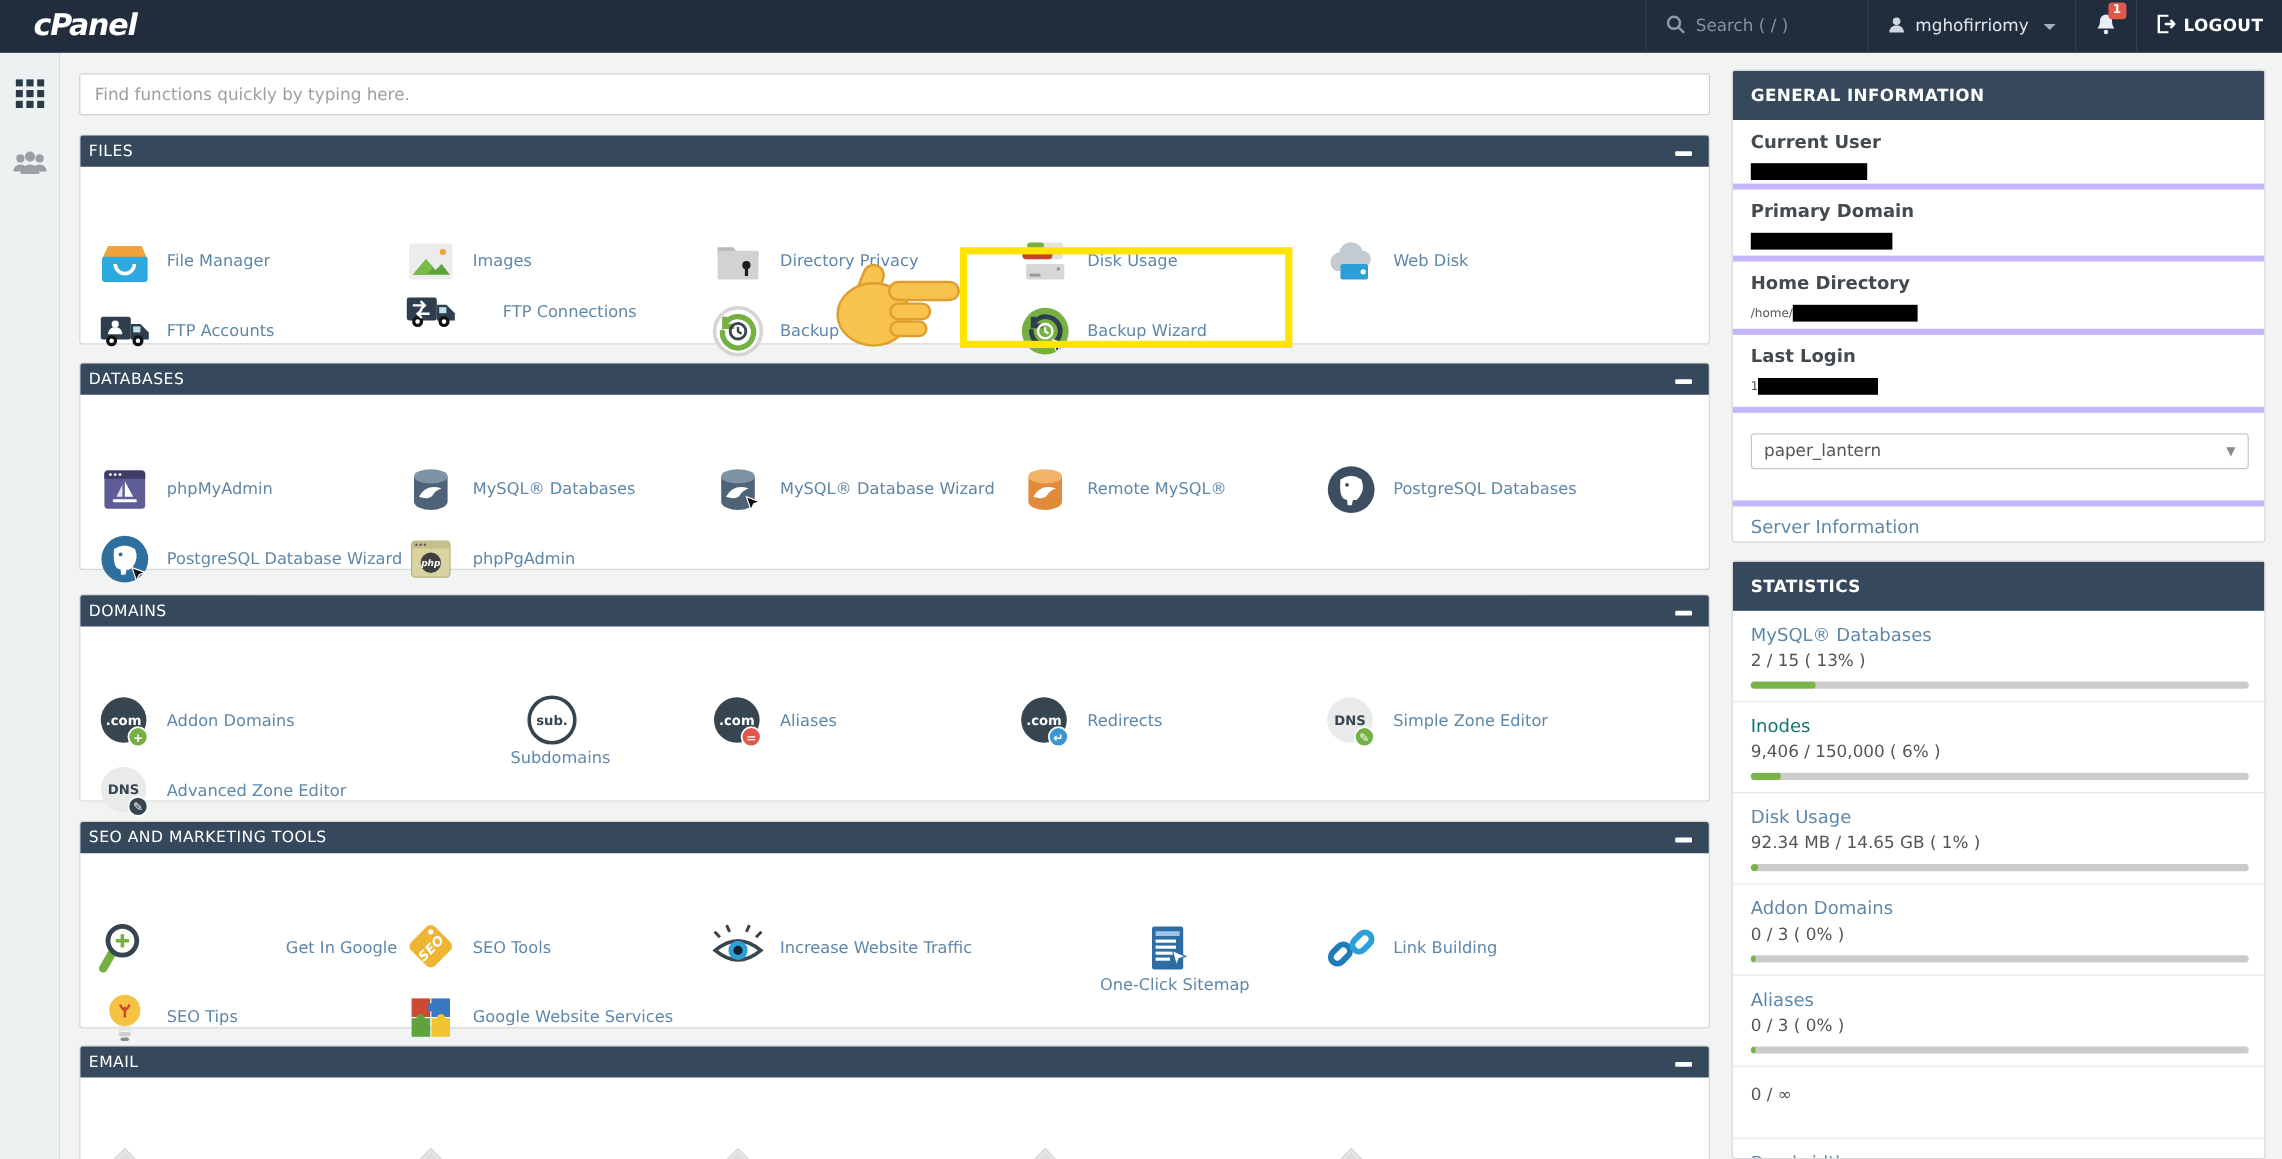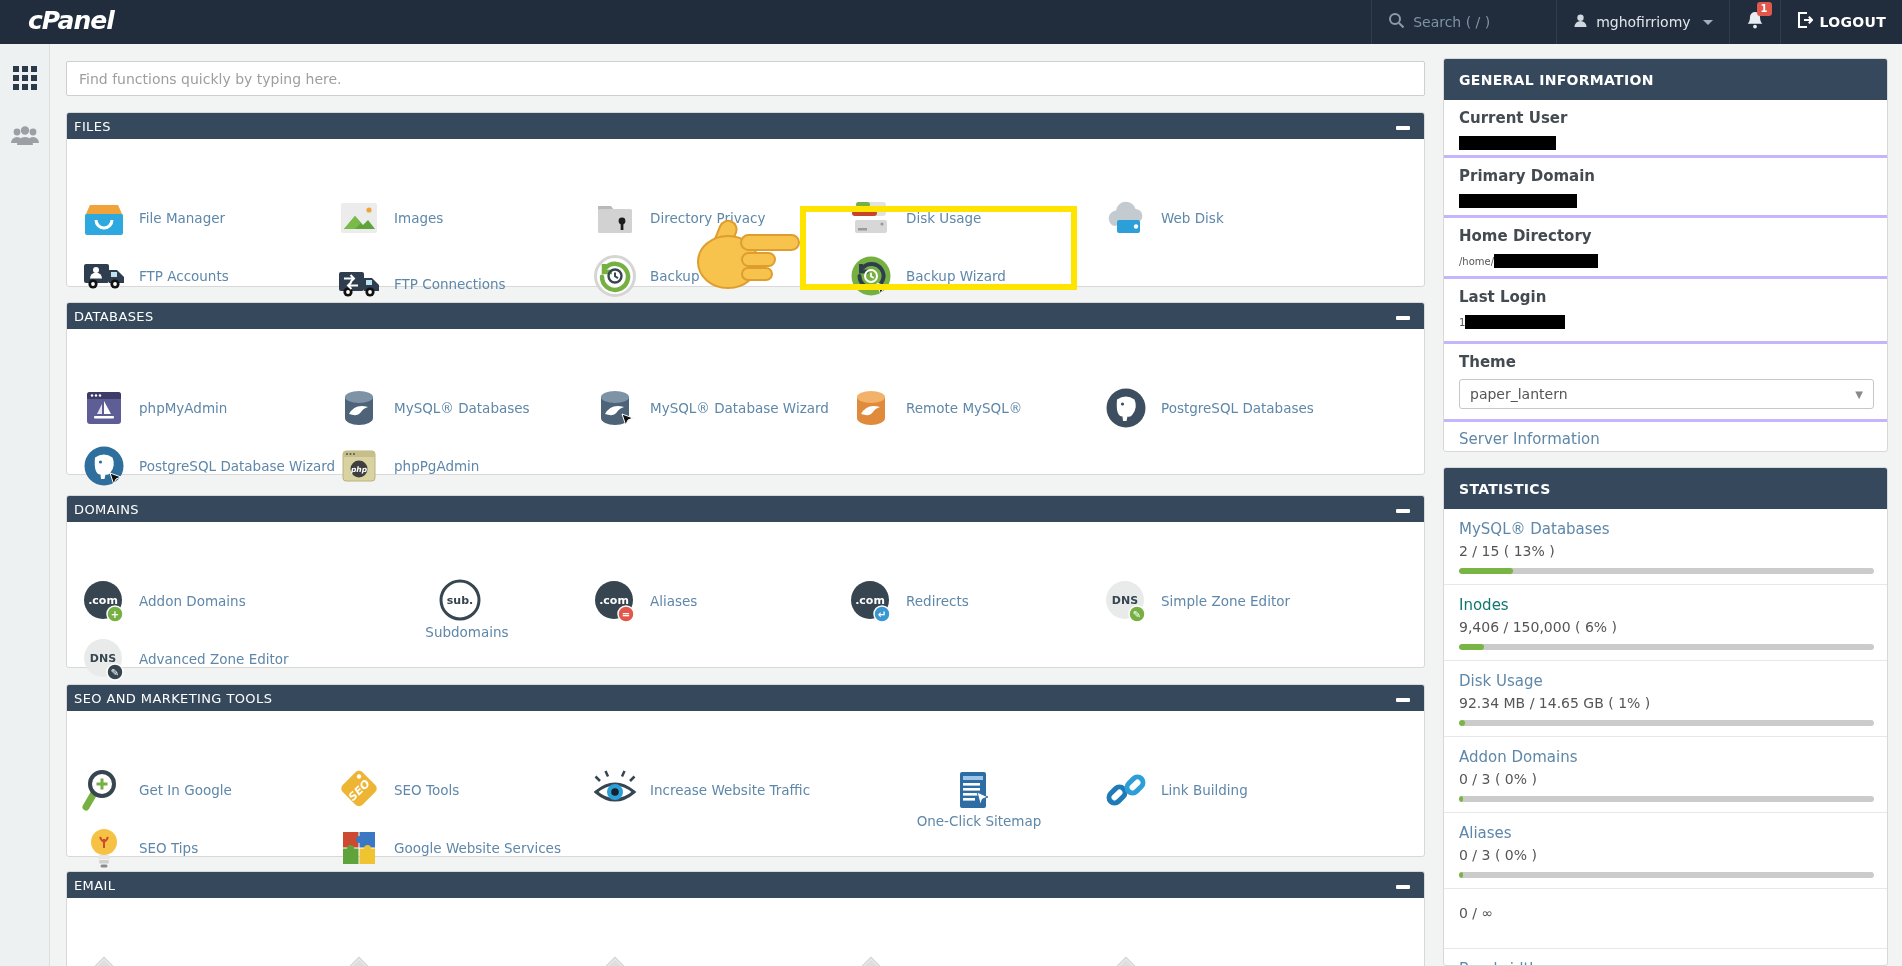--- a/index.html
+++ b/index.html
@@ -46,7 +46,7 @@
   
   .side-panel { position:absolute; left:1443px; width:445px; background:#fff; border:1px solid #d8d8d8; border-radius:3px; overflow:hidden; }
   .side-h { height:41px; background:#36495c; color:#fff; font-size:14px; font-weight:bold; display:flex; align-items:center; padding-left:15px; letter-spacing:0.3px; }
-  .gi-row { padding:9px 15px 0 15px; border-bottom:3px solid #c4b5fd; }
+  .gi-row { padding:9px 15px 0 15px; border-bottom:5px solid #c4b5fd; }
   .gi-label { font-size:15px; font-weight:bold; color:#434a50; }
   .gi-val { margin-top:9px; font-size:10px; color:#555; display:flex; align-items:center; }
   .redact { display:inline-block; height:14px; background:#000; }

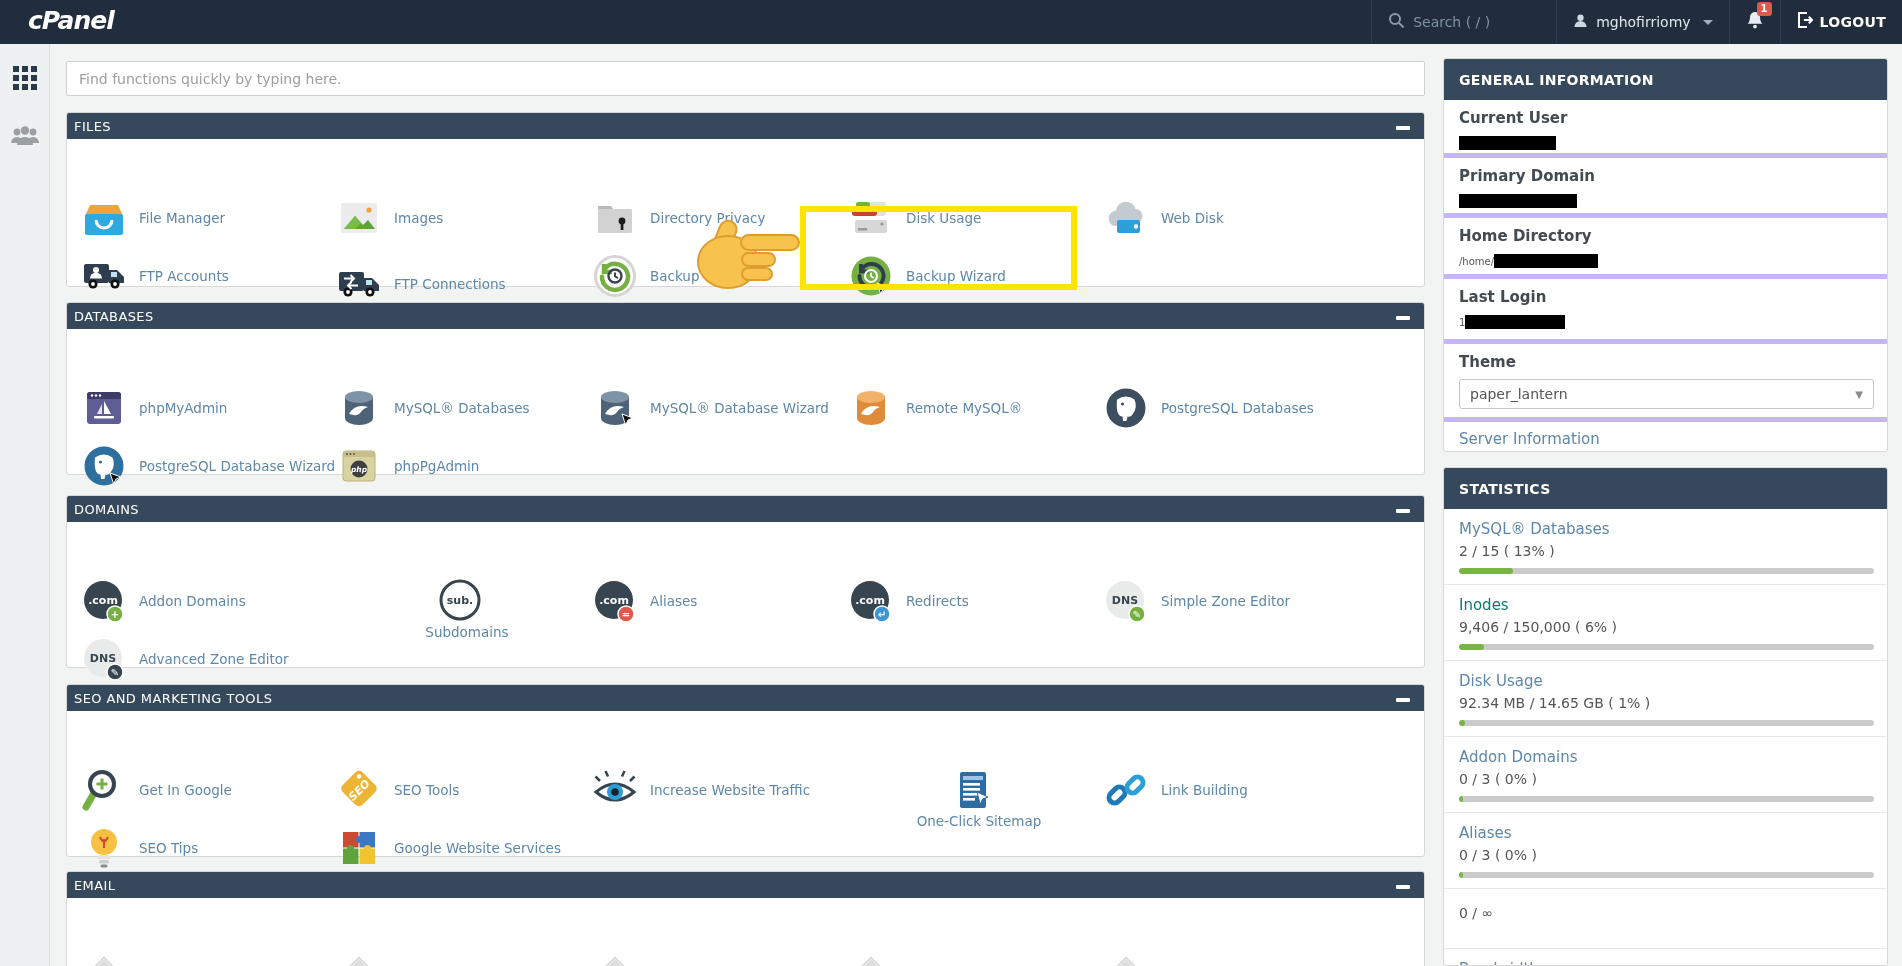--- a/index.html
+++ b/index.html
@@ -212,7 +212,7 @@
             </svg></span>
           <span class="lbl">FTP Accounts</span>
         </a>
-        <a class="item" style="left: 269px; top: 122px;">
+        <a class="item" style="left: 269px; top: 98px; gap: 25px;">
           <span class="ic"><svg viewBox="0 0 46 46">
               <rect x="3" y="11" width="25" height="19" rx="2" fill="#2f3e4e"></rect>
    <path d="M28 17 h8 l7 7 v6 h-15 z" fill="#2f3e4e"></path>

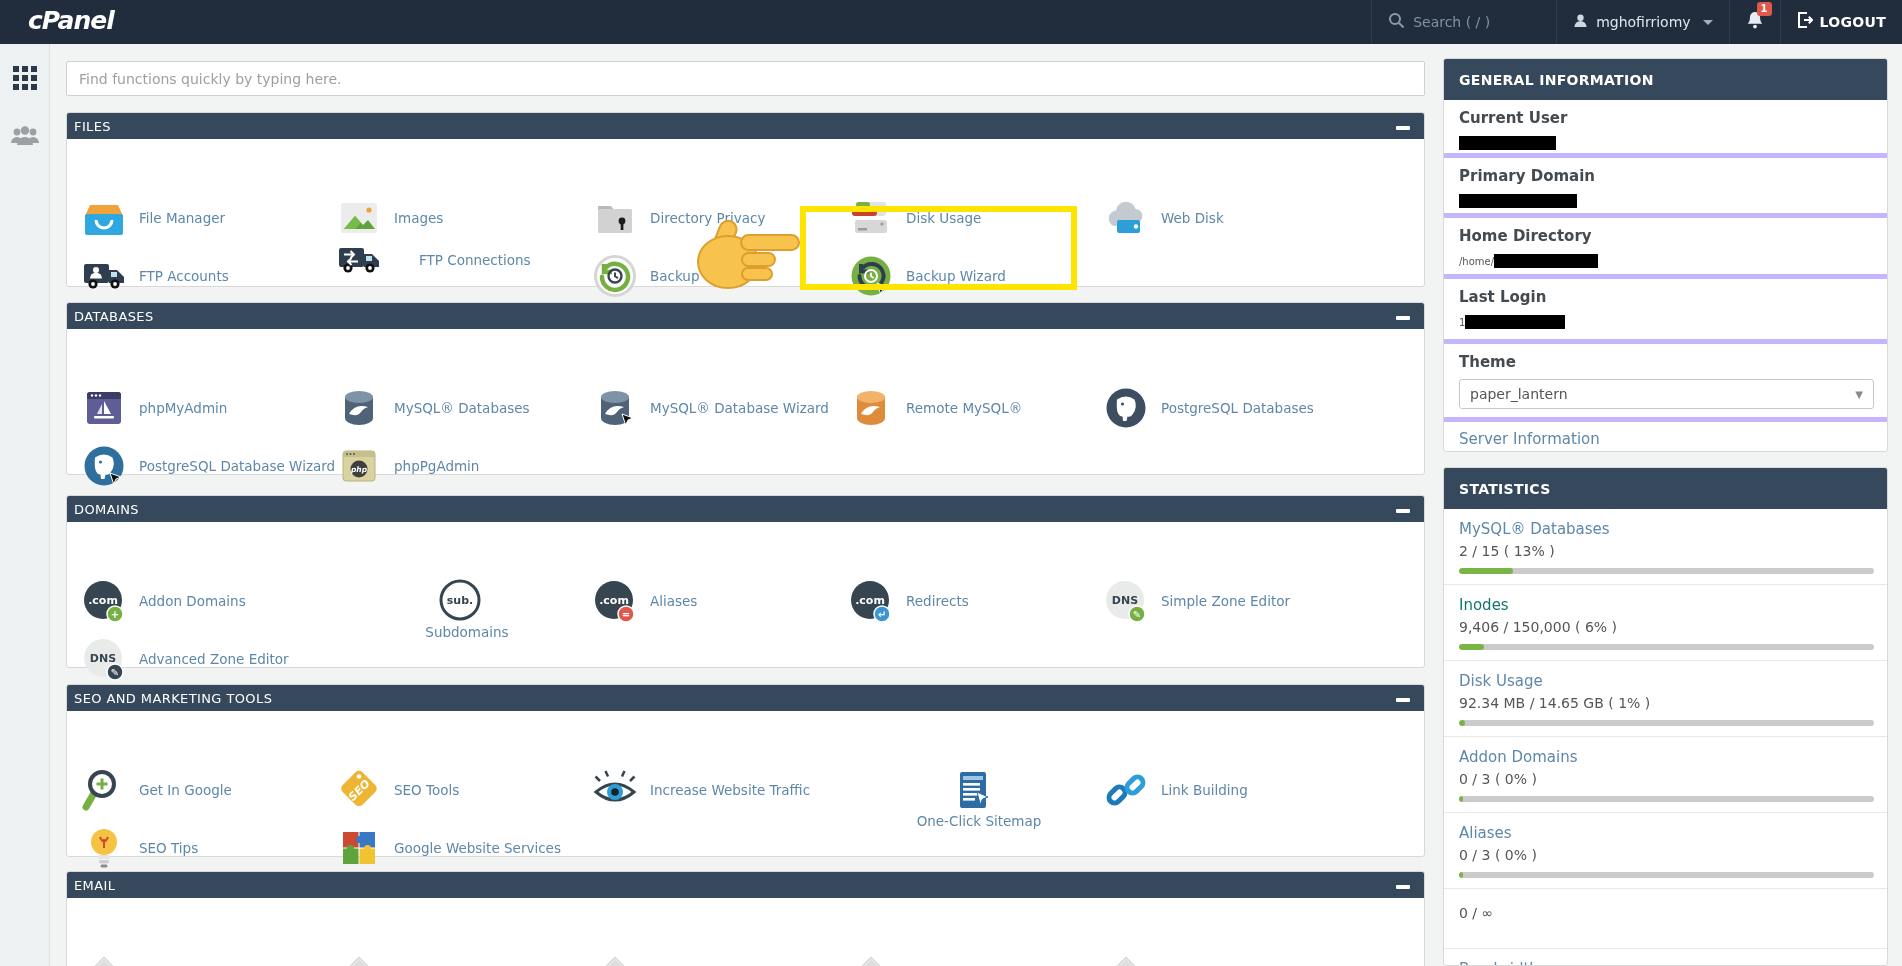--- a/index.html
+++ b/index.html
@@ -551,7 +551,6 @@
       </div>
     </div>
   <div class="gi-row" style="height:78px;">
-    <div class="gi-label">Theme</div>
     <div class="theme-select">
       <span>paper_lantern</span>
       <span style="color:#8a8a8a; font-size:10px;">▼</span>

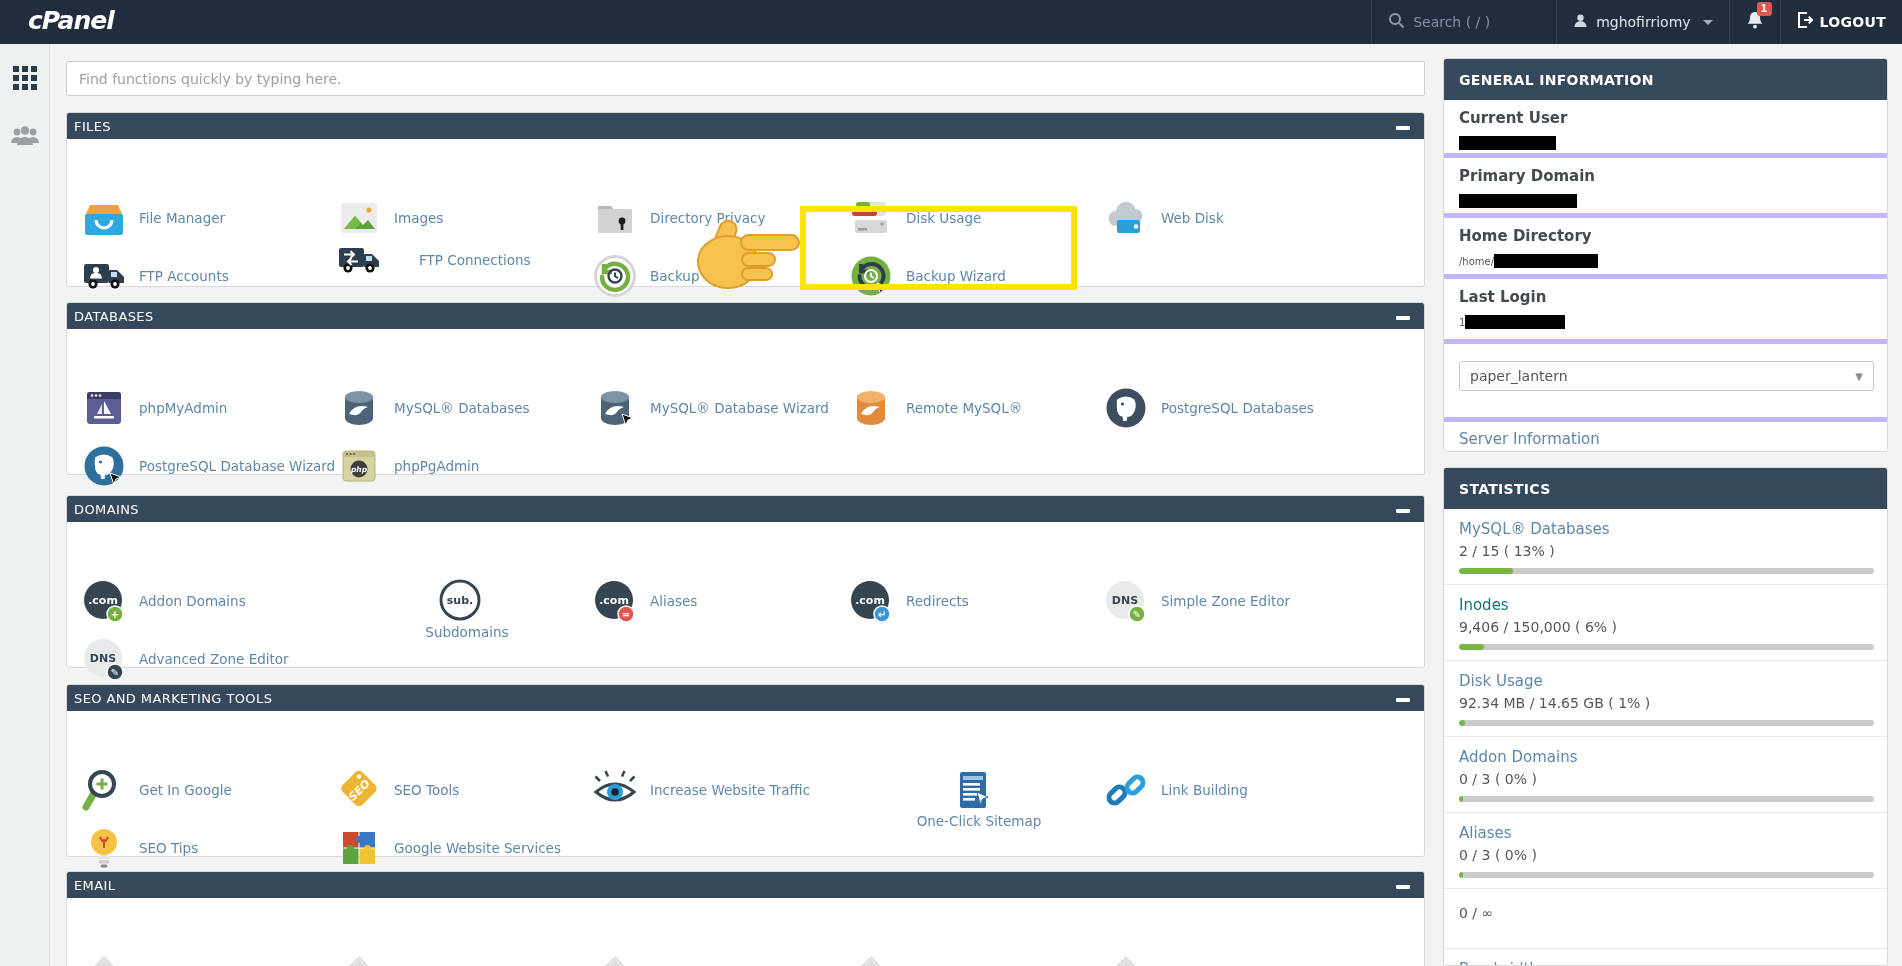--- a/index.html
+++ b/index.html
@@ -390,7 +390,7 @@
         <span class="collapse"></span>
       </div>
       <div class="cellwrap">
-        <a class="item" style="left: 14px; top: 56px;">
+        <a class="item" style="left: 14px; top: 56px; justify-content: space-between;">
           <span class="ic"><svg viewBox="0 0 46 46">
               <path d="M12.5 27 L5 40" stroke="#76b042" stroke-width="7" stroke-linecap="round"></path>
    <circle cx="21" cy="17" r="12" fill="#fff" stroke="#36454f" stroke-width="4"></circle>

